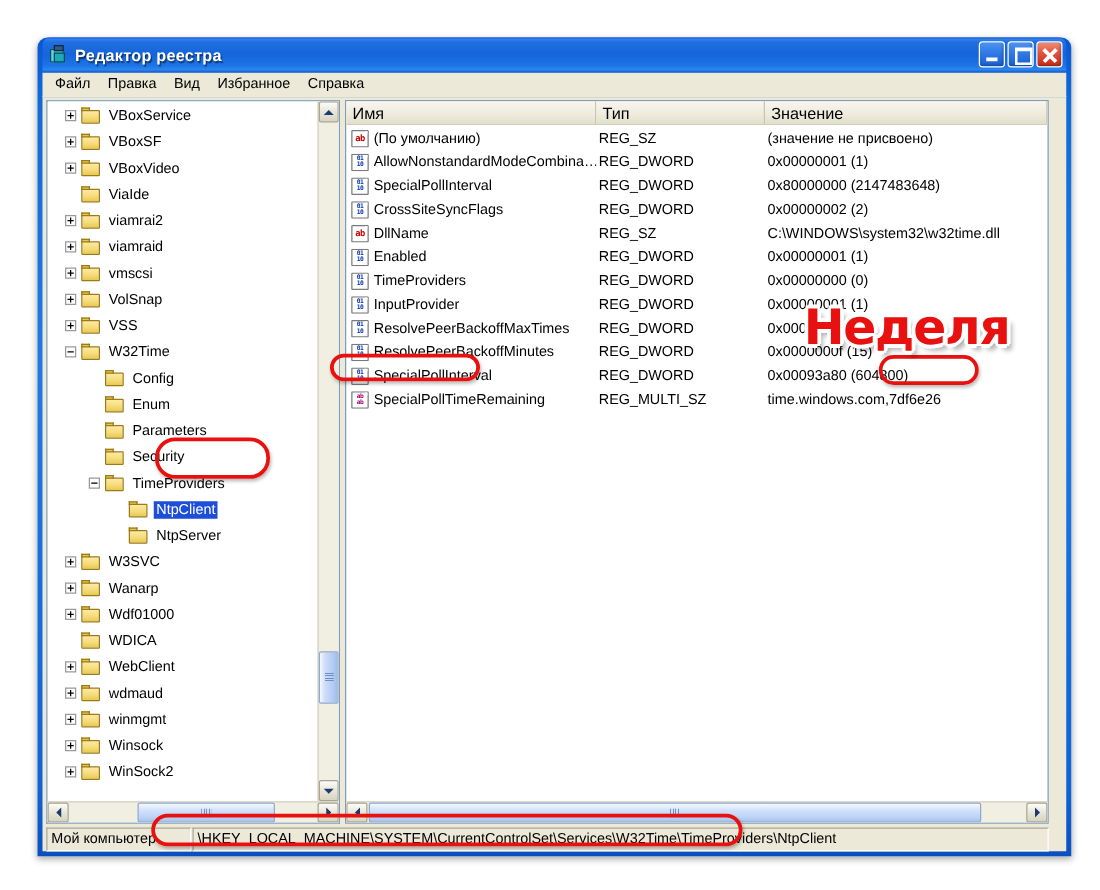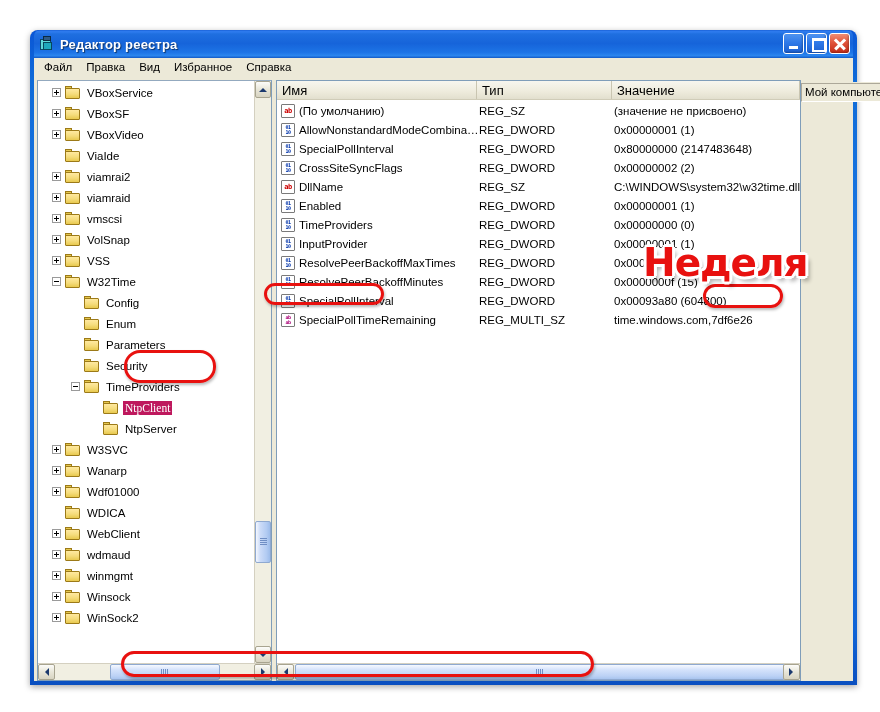--- a/index.html
+++ b/index.html
@@ -109,7 +109,7 @@
     left: 4px; right: 4px; top: 48px; bottom: 4px;
     background: #ece9d8;
     padding: 2px 14px 0 3px;
-    display: flex; flex-direction: row;
+    display: flex; flex-direction: column;
   }
   .panes {
     flex: 1;

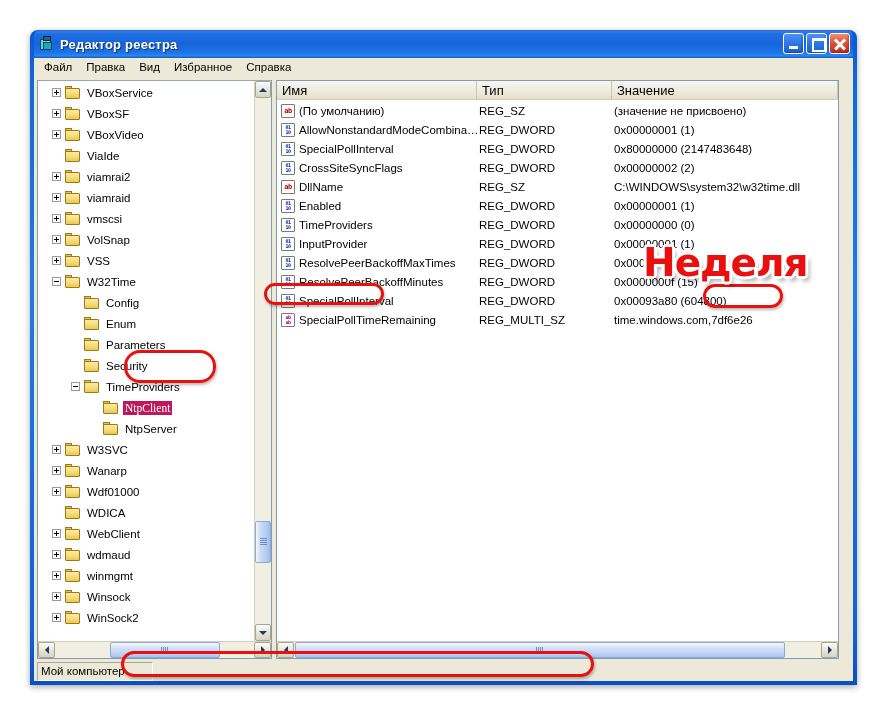--- a/index.html
+++ b/index.html
@@ -179,7 +179,7 @@
   }
   .tlabel { padding: 0 2px; line-height: 14px; }
   .tnode.selected .tlabel {
-    background: #be185d; color: #ffffff; font-family: Liberation Serif, serif;
+    background: #1d4ed8; color: #ffffff;
   }
 
   

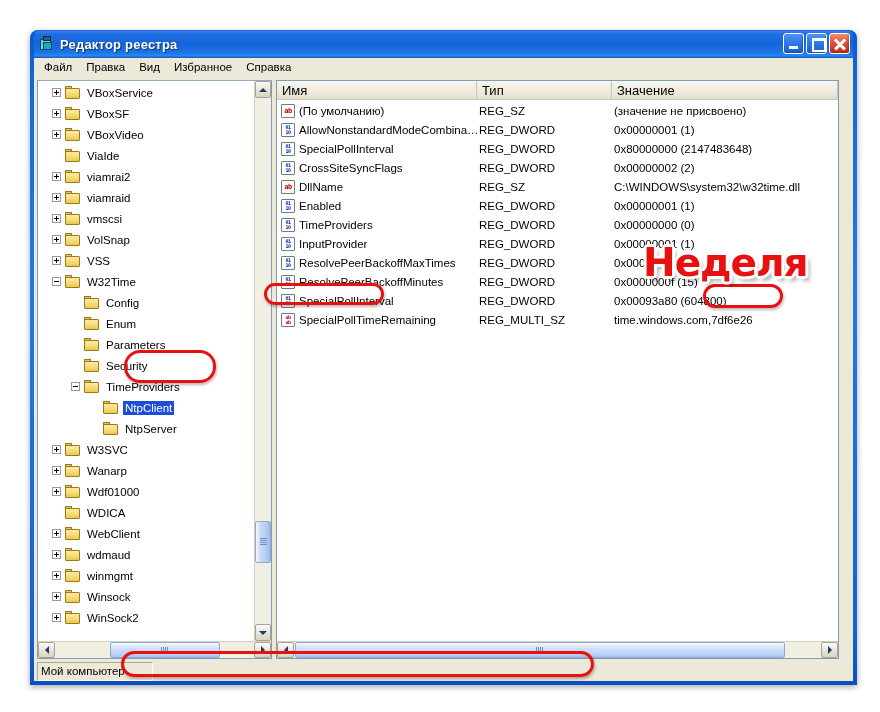--- a/index.html
+++ b/index.html
@@ -812,6 +812,7 @@
 
       <div class="status-bar">
         <div class="status-sec s1">Мой компьютер</div>
+        <div class="status-sec s2">\HKEY_LOCAL_MACHINE\SYSTEM\CurrentControlSet\Services\W32Time\TimeProviders\NtpClient</div>
       </div>
     </div>
   </div>

